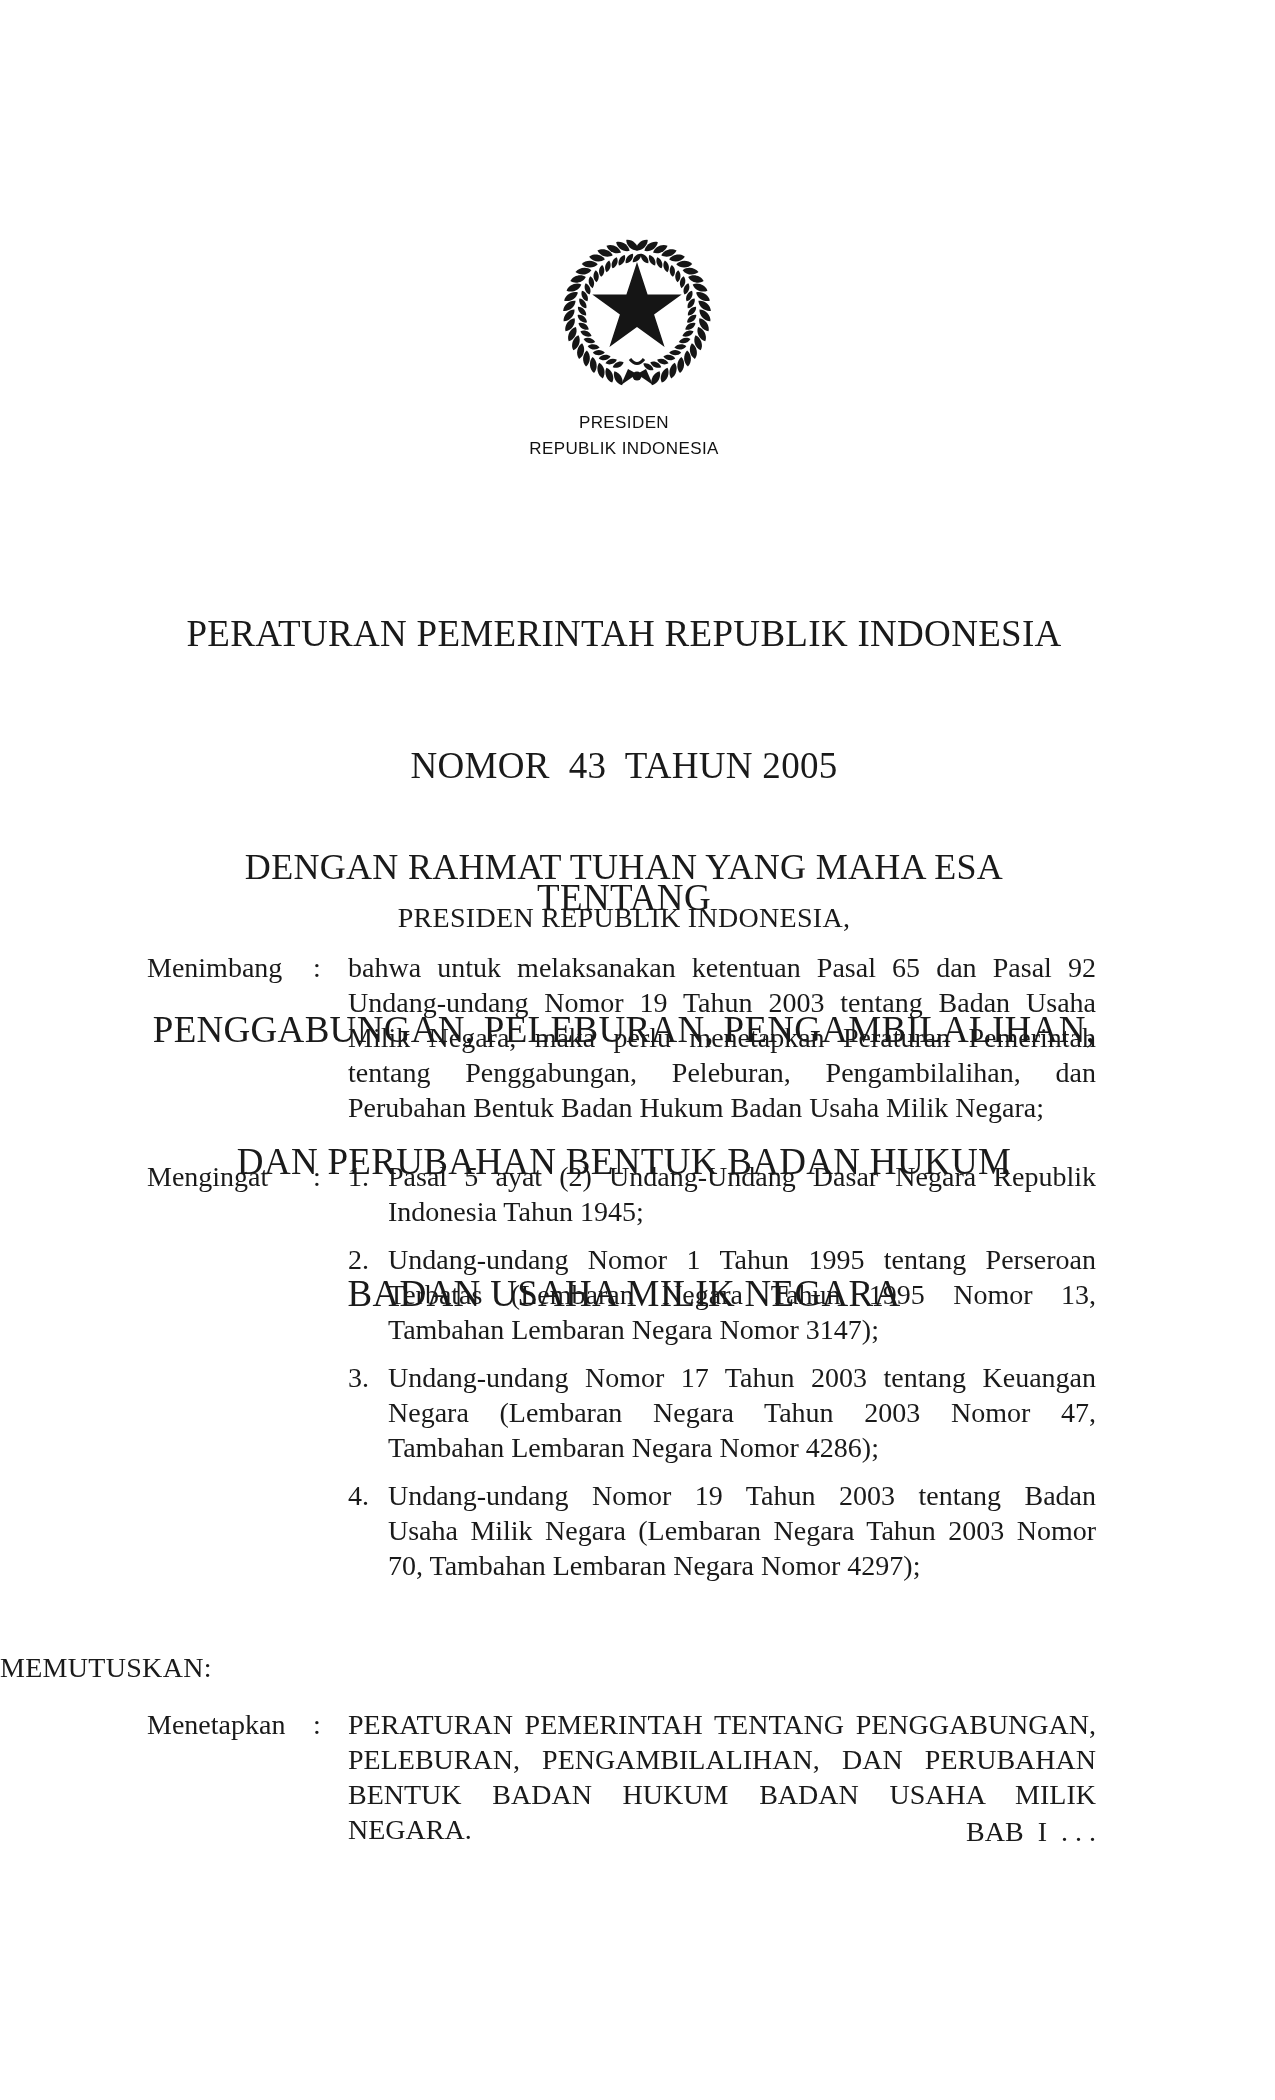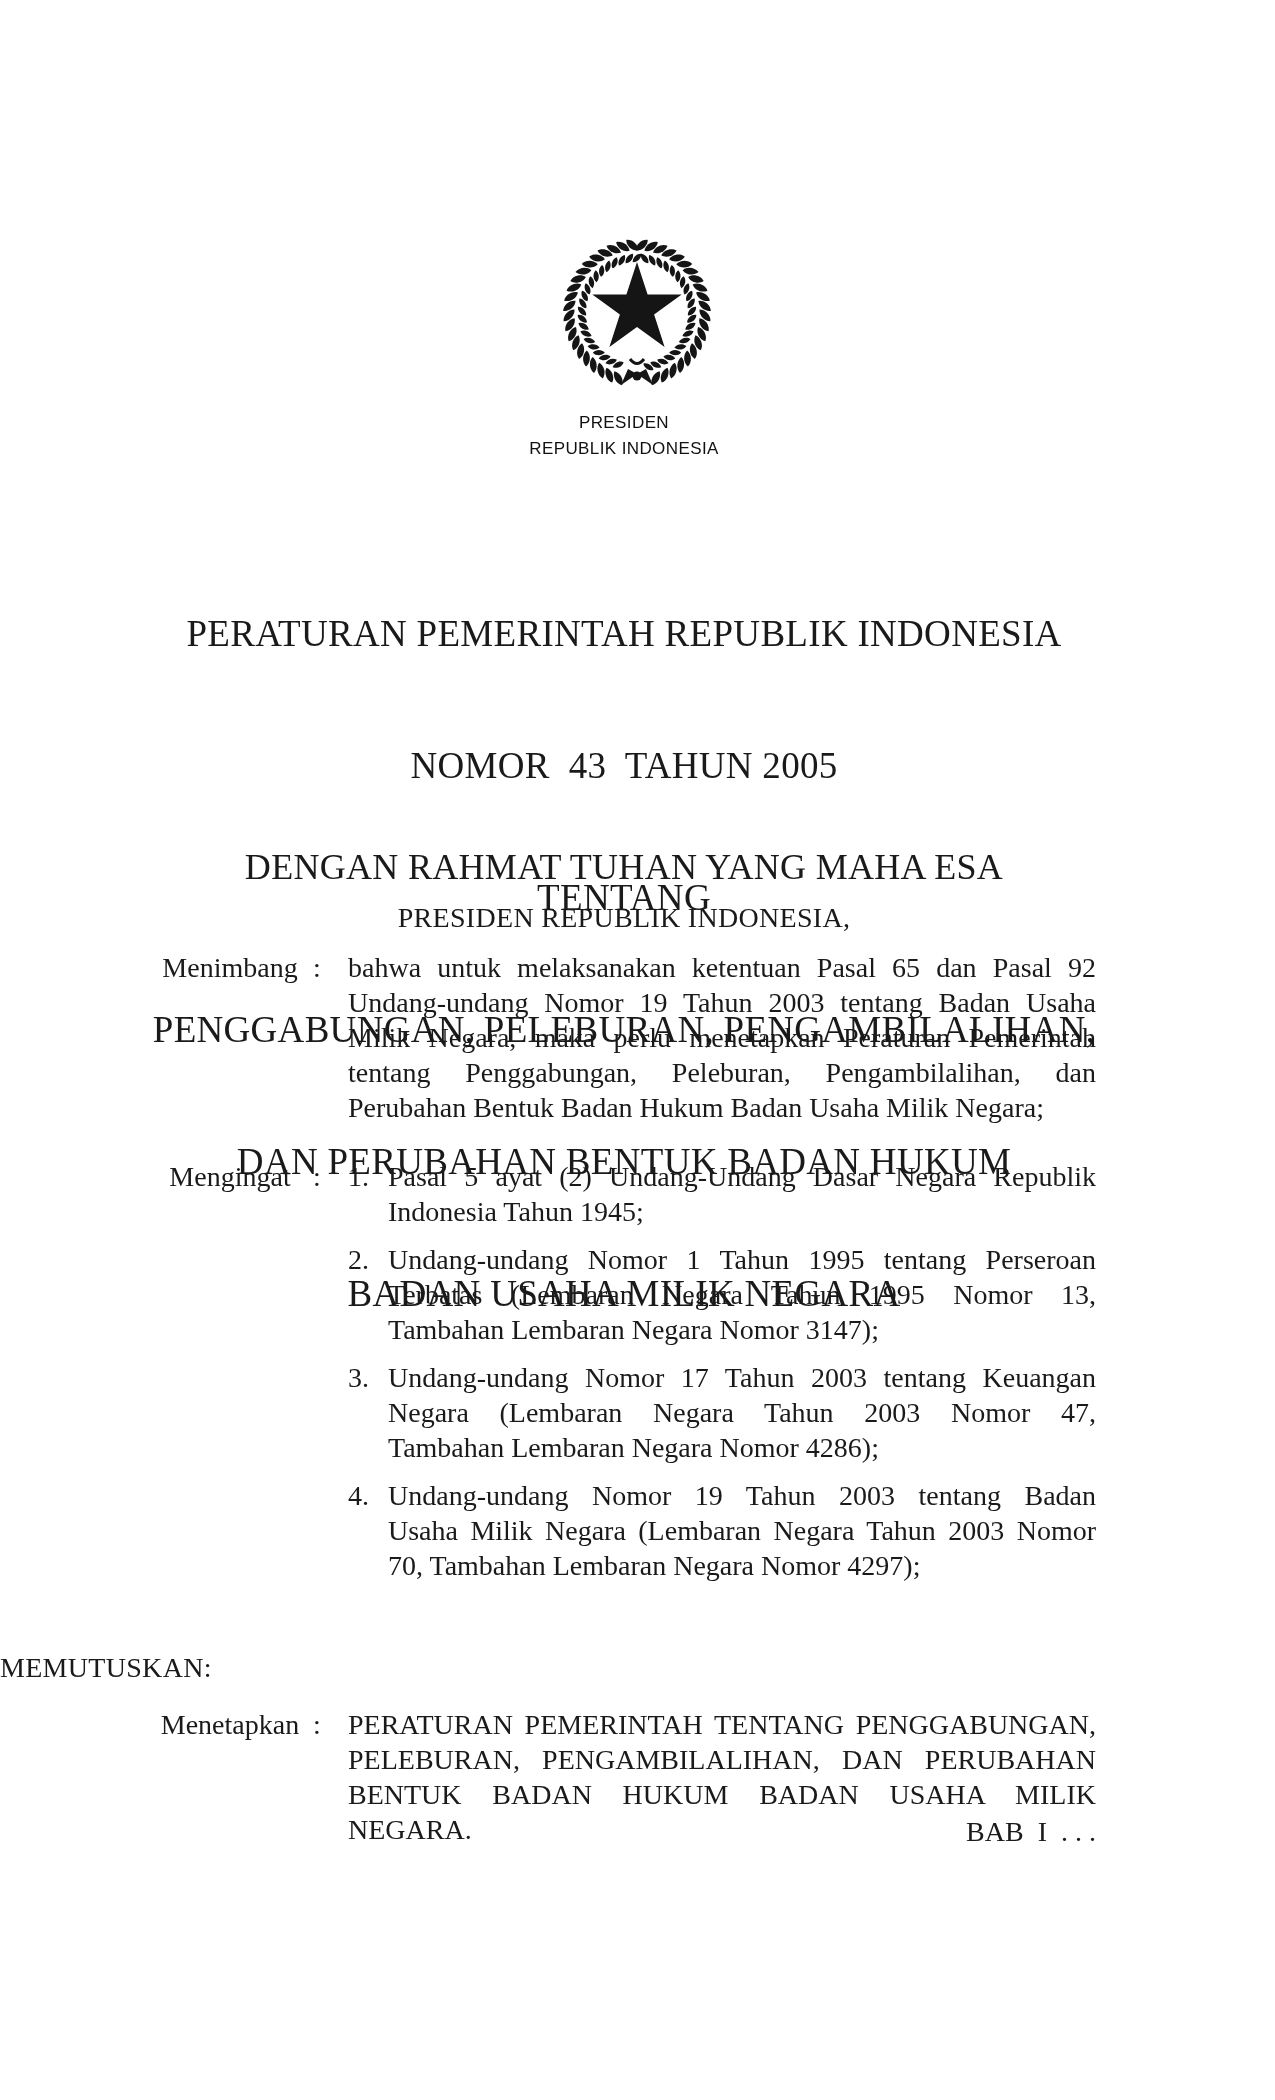--- a/index.html
+++ b/index.html
@@ -53,7 +53,7 @@
   .sec-menimbang{top:950px;}
   .sec-mengingat{top:1159px;}
   .sec-menetapkan{top:1707px;}
-  .sec-label{text-align:center;}
+  .sec-label{text-align:left;}
   .sec-colon{text-align:left;}
   .jline{text-align:justify; text-align-last:justify;}
   .jline.last{text-align-last:left;}

